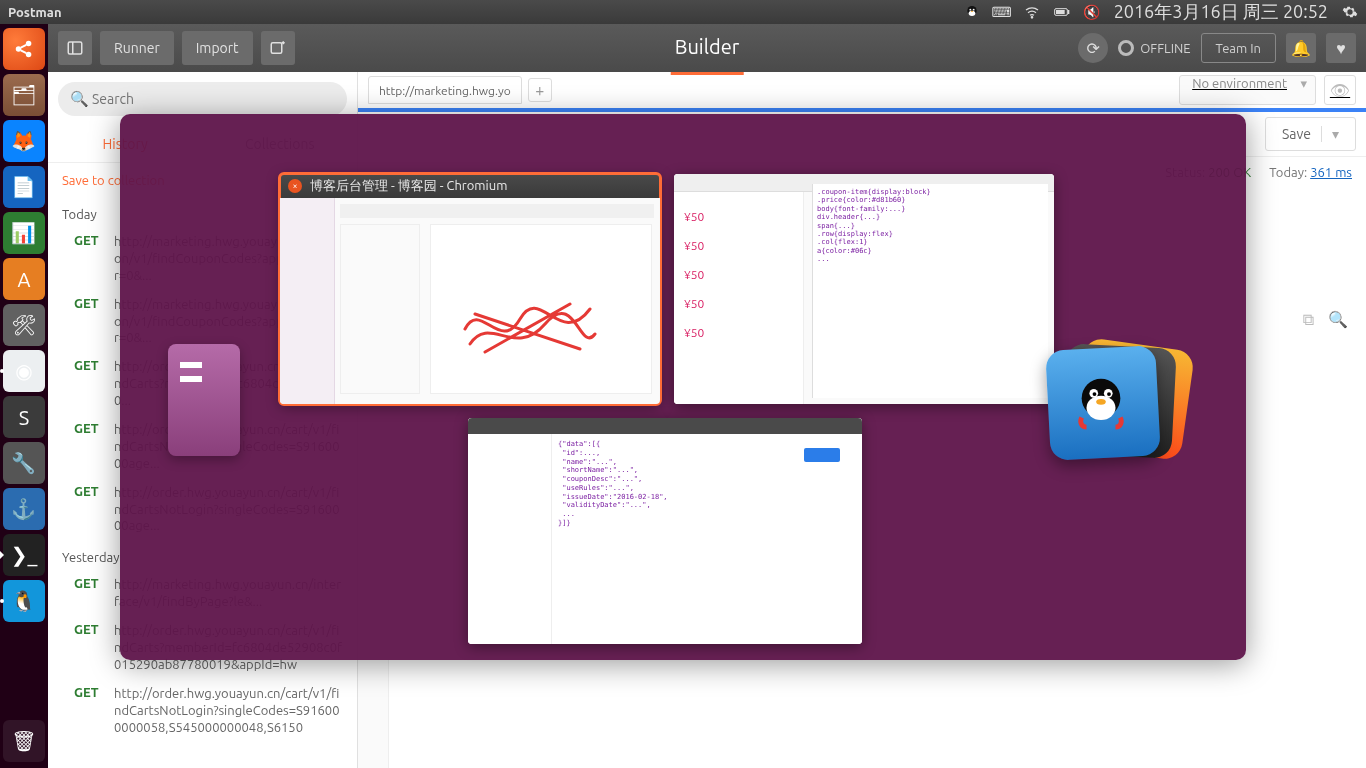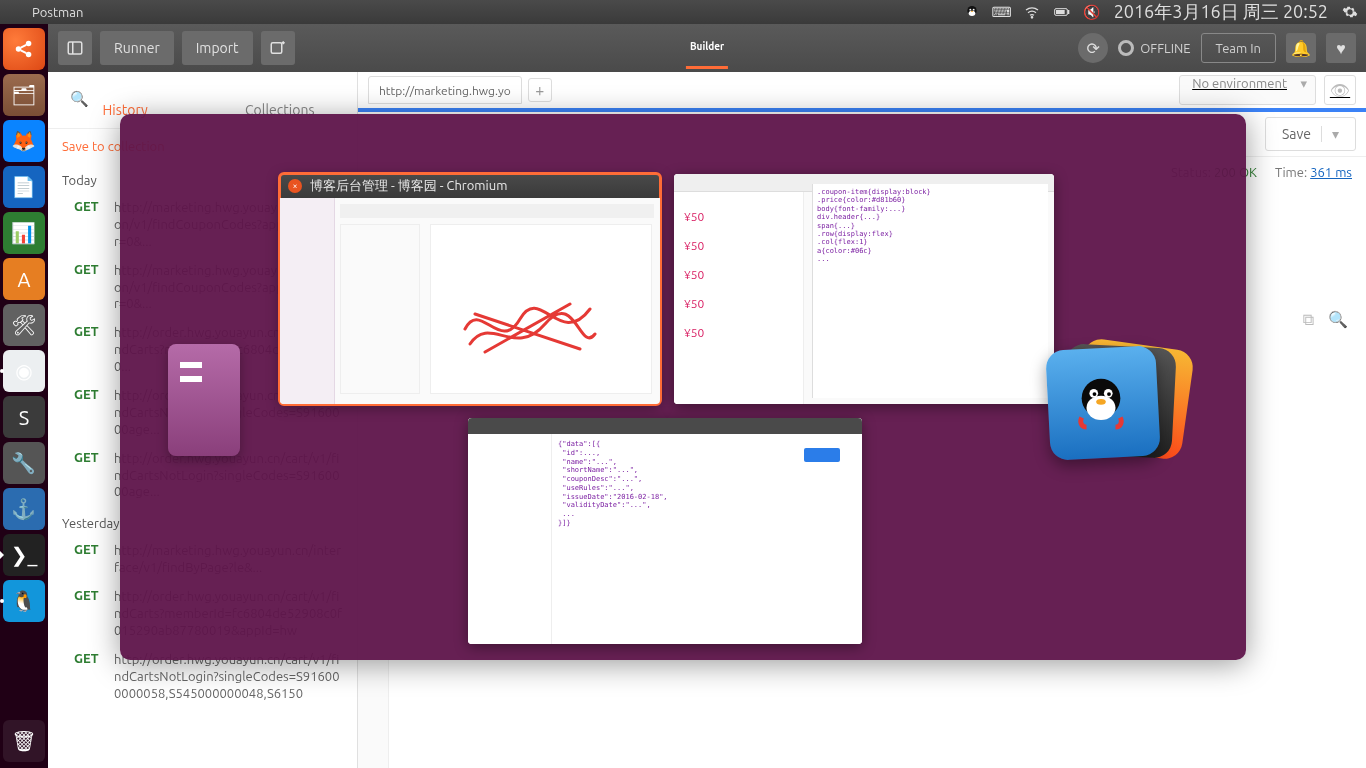--- a/index.html
+++ b/index.html
@@ -7,7 +7,7 @@
 
 
 .ubuntu-menubar { position: absolute; top: 0; left: 0; right: 0; height: 24px; background: linear-gradient(to bottom, #4a4a4a, #3a3a3a); color: #dfdfdf; display: flex; align-items: center; padding: 0 8px; font-size: 13px; z-index: 100; }
-.ubuntu-menubar .app-title { font-weight: normal; margin-left: 24px; }
+.ubuntu-menubar .app-title { font-weight: bold; }
 .ubuntu-menubar .spacer { flex: 1; }
 .ubuntu-menubar .tray { display: flex; align-items: center; gap: 14px; }
 .ubuntu-menubar .tray-icon { width: 16px; height: 16px; display: inline-flex; align-items: center; justify-content: center; font-size: 14px; }

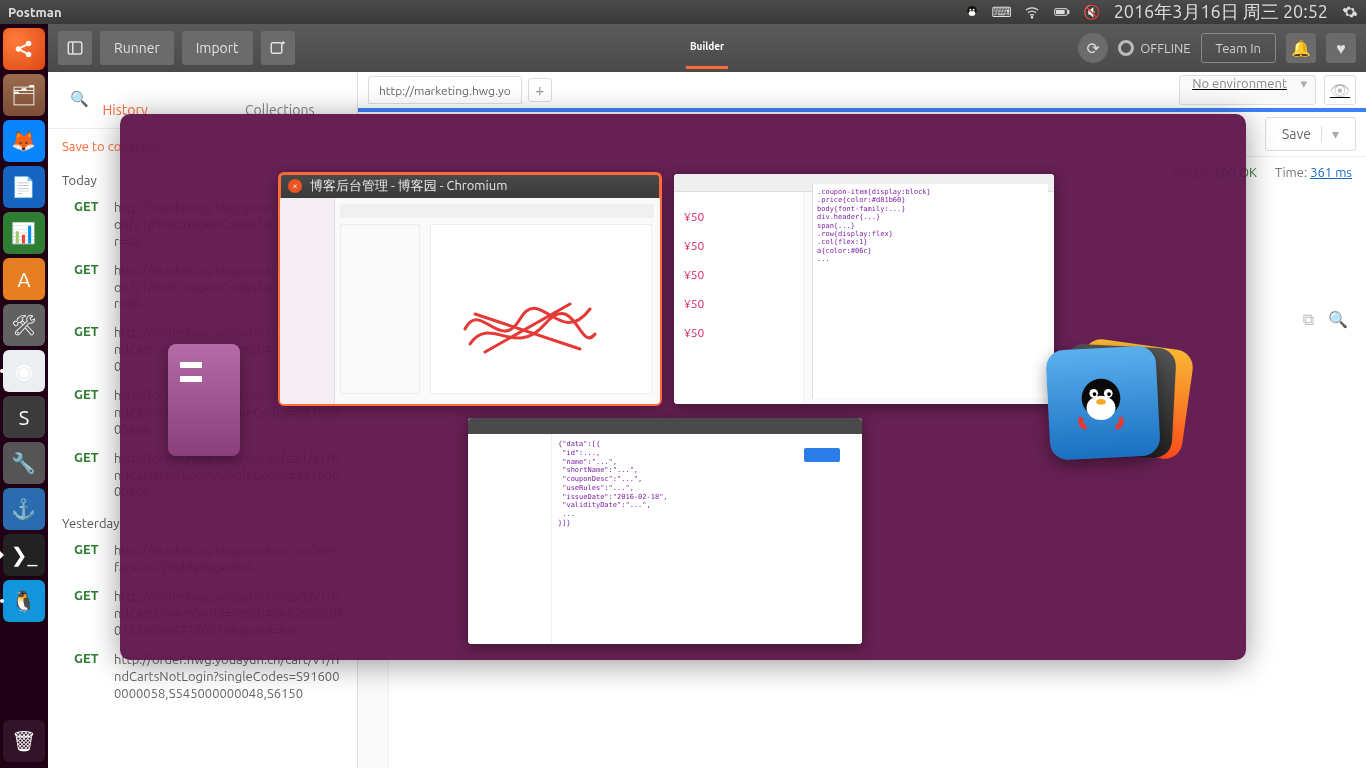--- a/index.html
+++ b/index.html
@@ -40,7 +40,7 @@
 .pm-iconbtn { width: 34px; height: 34px; background: #6b6b6b; border-radius: 3px; display:flex; align-items:center; justify-content:center; color:#e0e0e0; cursor:pointer;}
 .pm-btn { height: 34px; padding: 0 14px; background: #6b6b6b; color: #e0e0e0; border-radius: 3px; display:flex; align-items:center; font-size:14px; cursor:pointer;}
 .pm-tabs-center { position:absolute; left:50%; transform:translateX(-50%); display:flex; gap:30px; height:100%; align-items:center;}
-.pm-tab-link { color:#bdbdbd; font-size:10px; padding:14px 4px; cursor:pointer;font-weight:bold; }
+.pm-tab-link { color:#bdbdbd; font-size:20px; padding:14px 4px; cursor:pointer; }
 .pm-tab-link.active { color:#fff; border-bottom: 3px solid #ff6c37; }
 .pm-right-tools { margin-left:auto; display:flex; align-items:center; gap:10px;}
 .pm-sync { width:30px;height:30px;border-radius:50%;background:#6b6b6b;display:flex;align-items:center;justify-content:center;color:#ddd;}

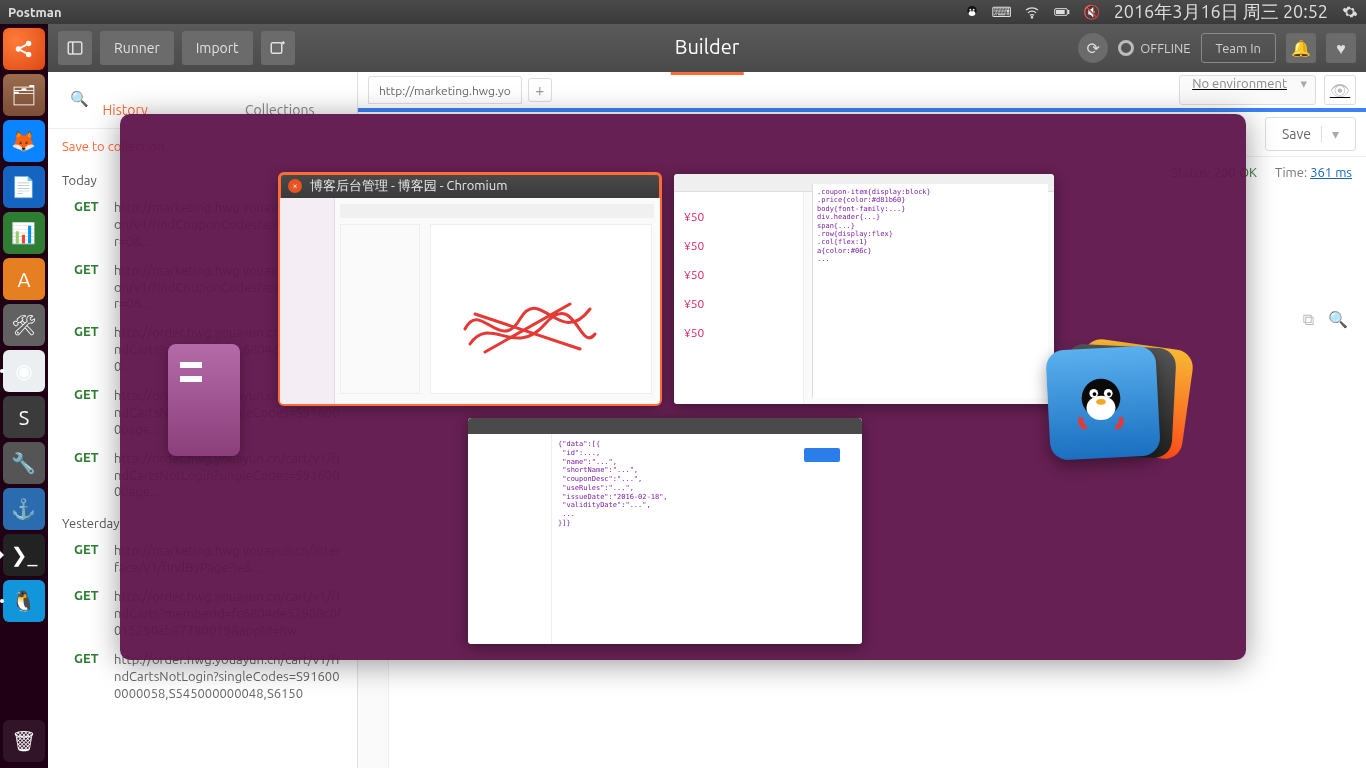--- a/index.html
+++ b/index.html
@@ -235,6 +235,7 @@
     <div class="pm-sidebar">
       <div class="pm-search-row pm-search-wrap">
         <span class="mag">🔍</span>
+        <input class="pm-search" placeholder="Search" style="">
       </div>
       <div class="pm-side-tabs">
         <div class="pm-side-tab active">History</div>

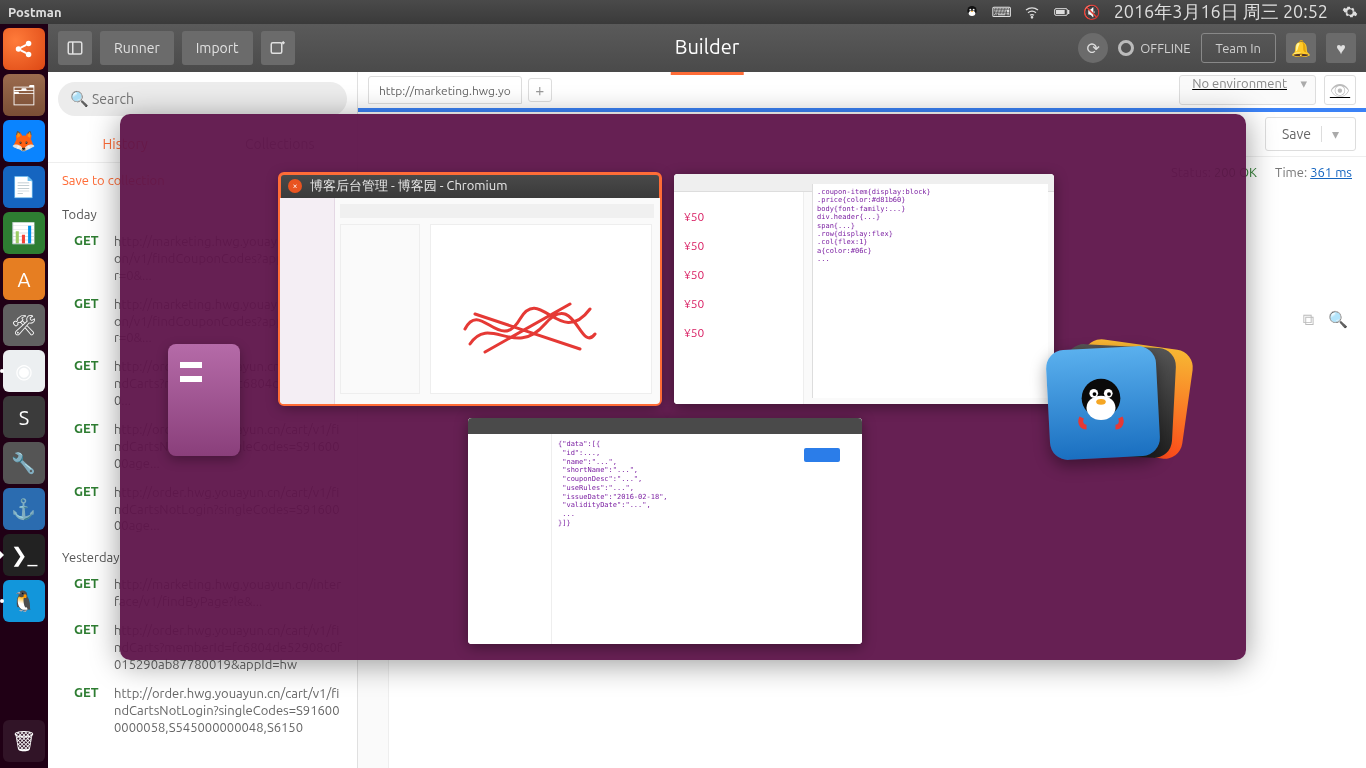--- a/index.html
+++ b/index.html
@@ -305,7 +305,7 @@
         <div class="pm-res-head">
           <div class="right">
             <span><span>Status:</span> <span class="status-val">200 OK</span></span>
-            <span><span>Time:</span> <span class="time-val">361 ms</span></span>
+            <span><span>Today:</span> <span class="time-val">361 ms</span></span>
           </div>
         </div>
         <div class="pm-toolbar-right">

